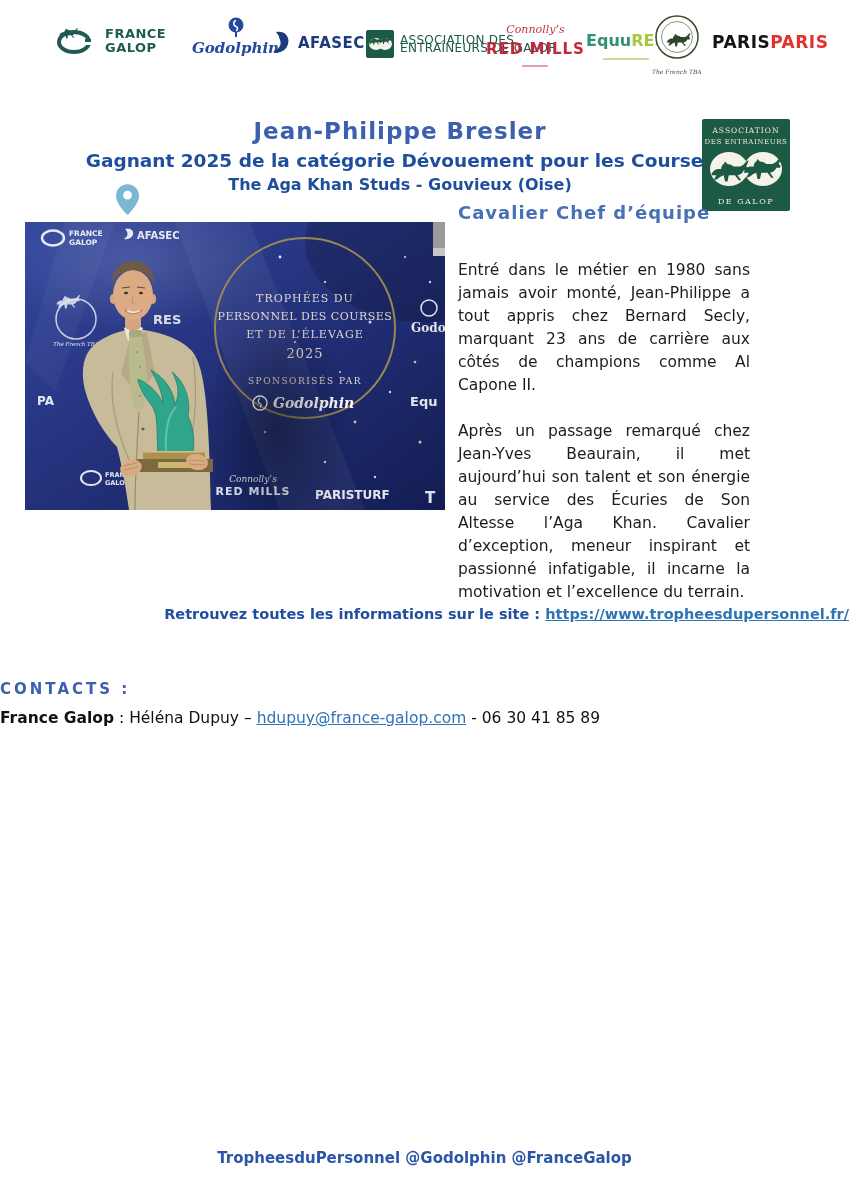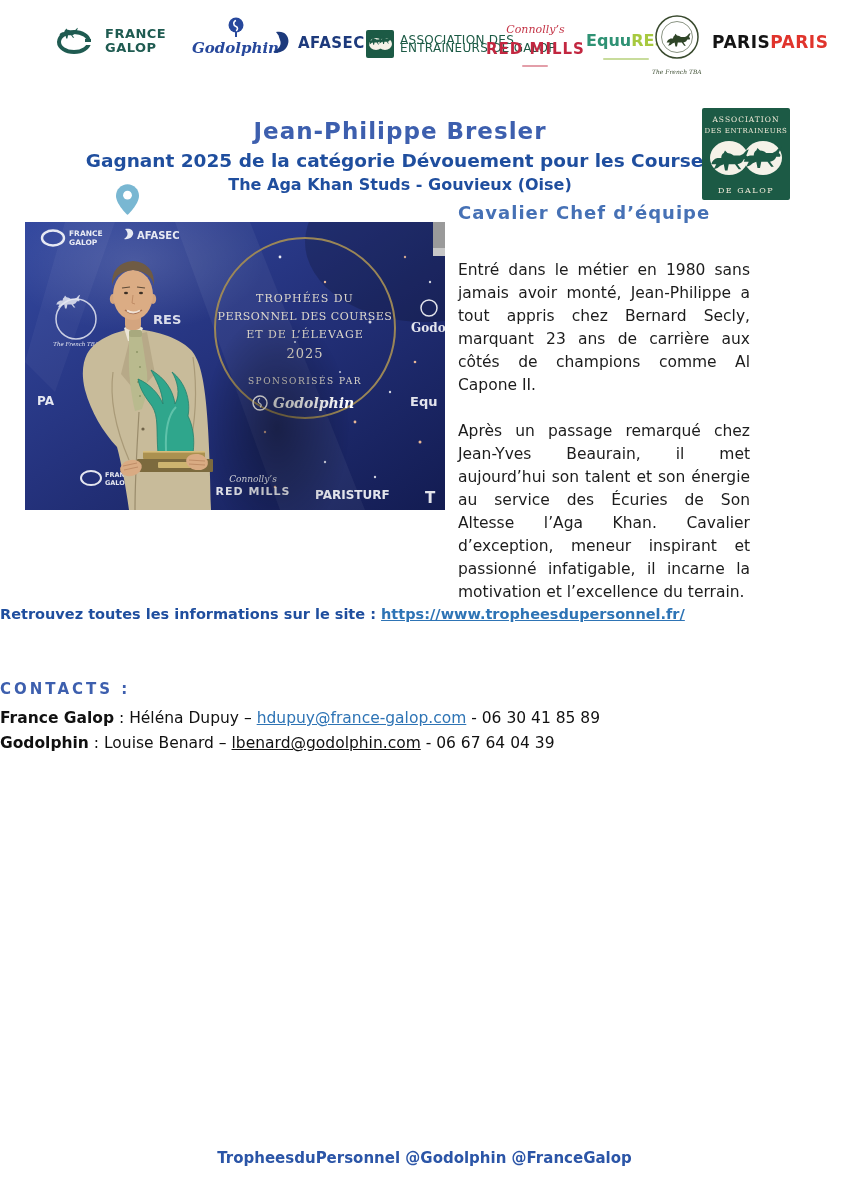--- a/index.html
+++ b/index.html
@@ -49,7 +49,7 @@
   .m-sub{margin:6px 0 0 0;font-size:18.5px;font-weight:bold;color:var(--dark-blue);}
   .m-loc{margin:4px 0 0 0;font-size:16px;font-weight:bold;color:var(--dark-blue);}
   .pin{position:absolute;left:116px;top:184px;}
-  .assoc-badge{position:absolute;left:700px;top:108px;width:92px;height:92px;}
+  .assoc-badge{position:absolute;left:700px;top:119px;width:92px;height:92px;}
   
   .photo{position:absolute;left:25px;top:222px;width:420px;height:288px;margin:0;}
   .article{position:absolute;left:458px;top:202px;width:292px;}

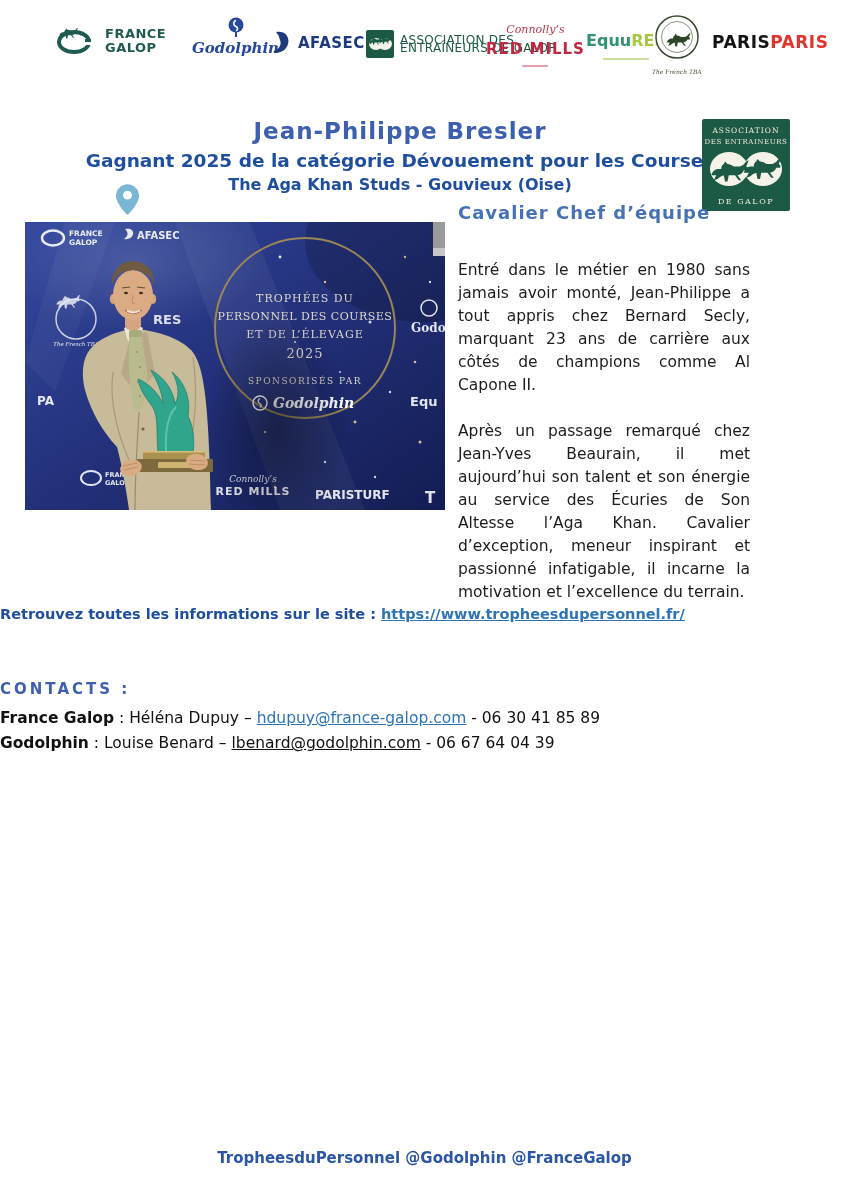--- a/index.html
+++ b/index.html
@@ -56,7 +56,7 @@
   .a-heading{margin:0 0 36px 0;font-size:18px;font-weight:bold;letter-spacing:1px;color:var(--heading-blue);}
   .article p{margin:0 0 23px 0;font-size:15.5px;line-height:23px;color:var(--text-black);text-align:justify;}
   
-  .info-line{position:absolute;left:0;top:606px;width:849px;text-align:left;font-size:14.5px;font-weight:bold;}
+  .info-line{position:absolute;left:0;top:606px;width:849px;text-align:right;font-size:14.5px;font-weight:bold;}
   .info-label{color:var(--dark-blue);}
   .info-url{color:var(--link-blue);text-decoration:underline;cursor:pointer;}
   .contacts{position:absolute;left:0;top:680px;width:849px;text-align:left;}

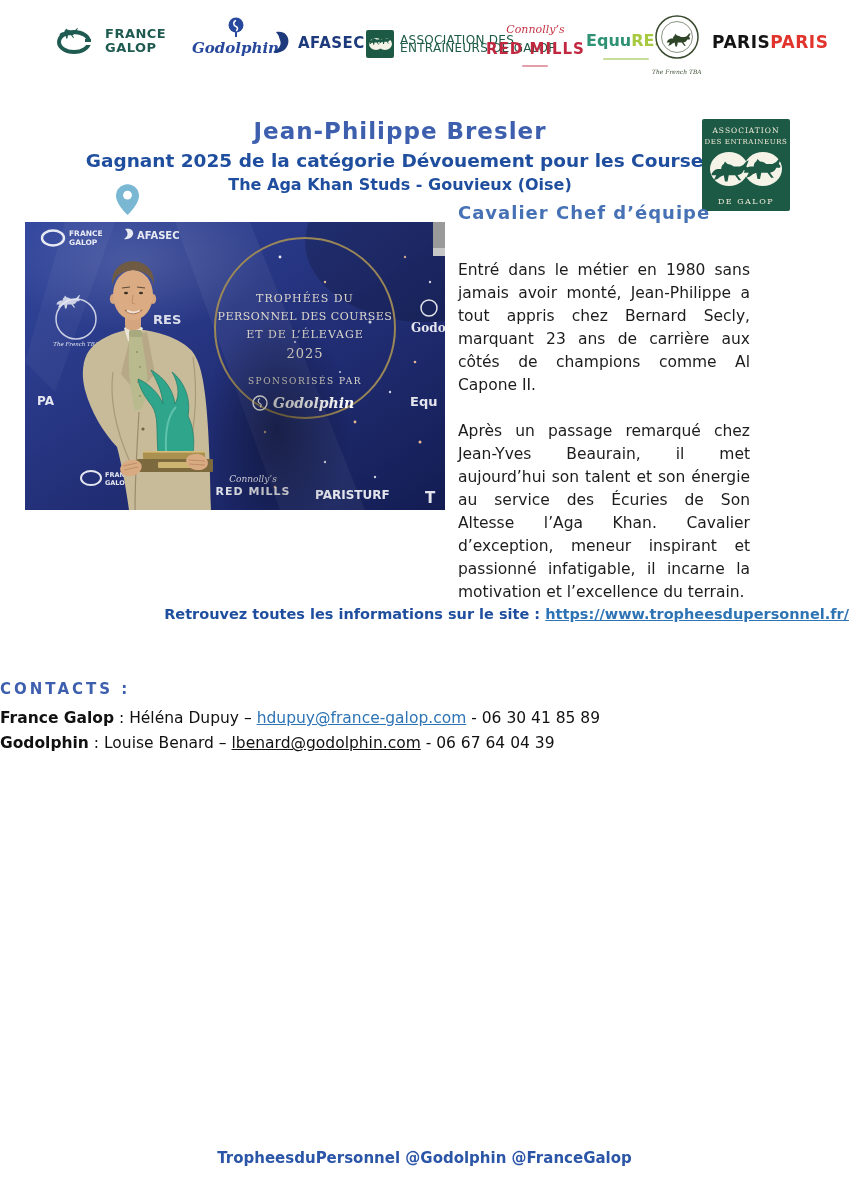--- a/index.html
+++ b/index.html
@@ -320,9 +320,6 @@
     <div class="c-row">
       <span class="c-org">France Galop</span><span> : </span><span>Héléna Dupuy</span><span> – </span><a class="email-blue">hdupuy@france-galop.com</a><span> - 06 30 41 85 89</span>
     </div>
-    <div class="c-row">
-      <span class="c-org">Godolphin</span><span> : </span><span>Louise Benard</span><span> – </span><a class="email-dark">lbenard@godolphin.com</a><span> - 06 67 64 04 39</span>
-    </div>
   </section>
 
   <footer class="footer-line">

